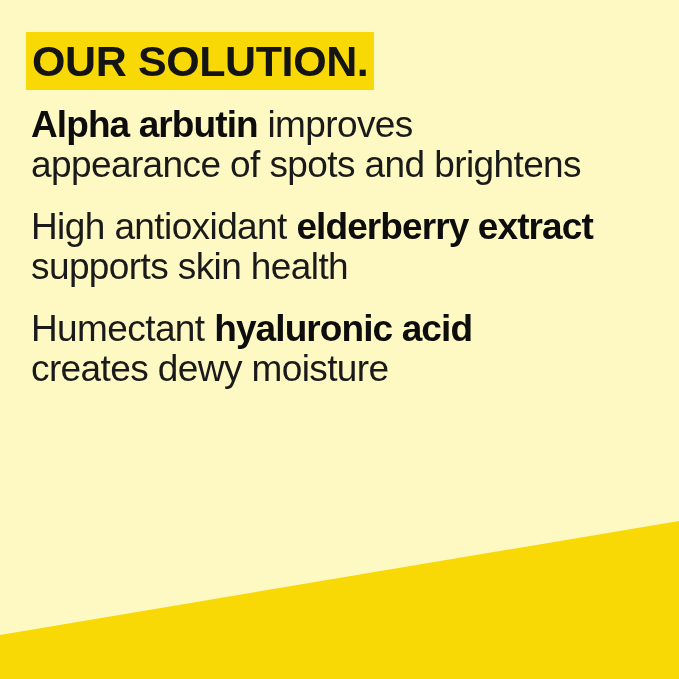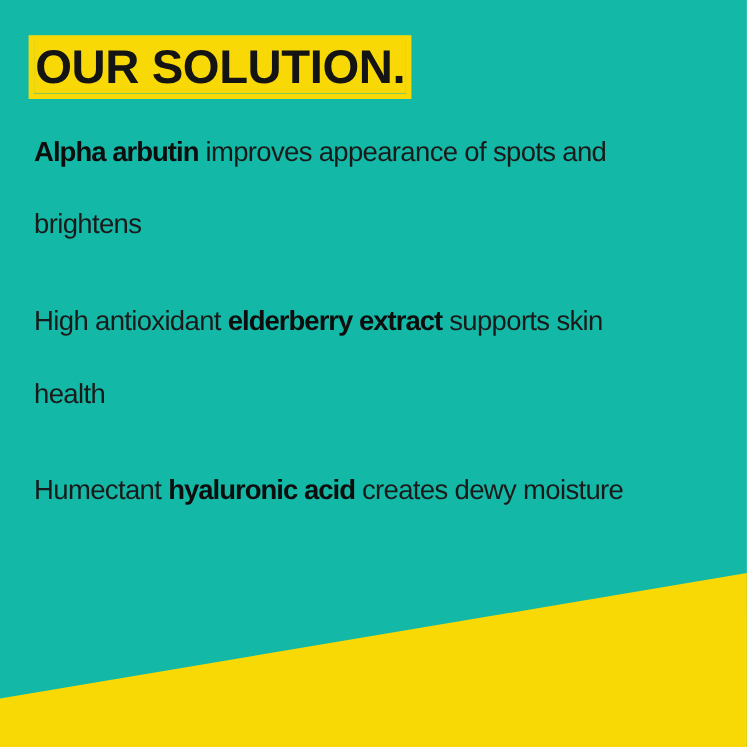--- a/index.html
+++ b/index.html
@@ -17,7 +17,7 @@
     position: relative;
     width: 679px;
     height: 679px;
-    background: #14b8a6;
+    background: #fef9c3;
     overflow: hidden;
     box-sizing: border-box;
   }

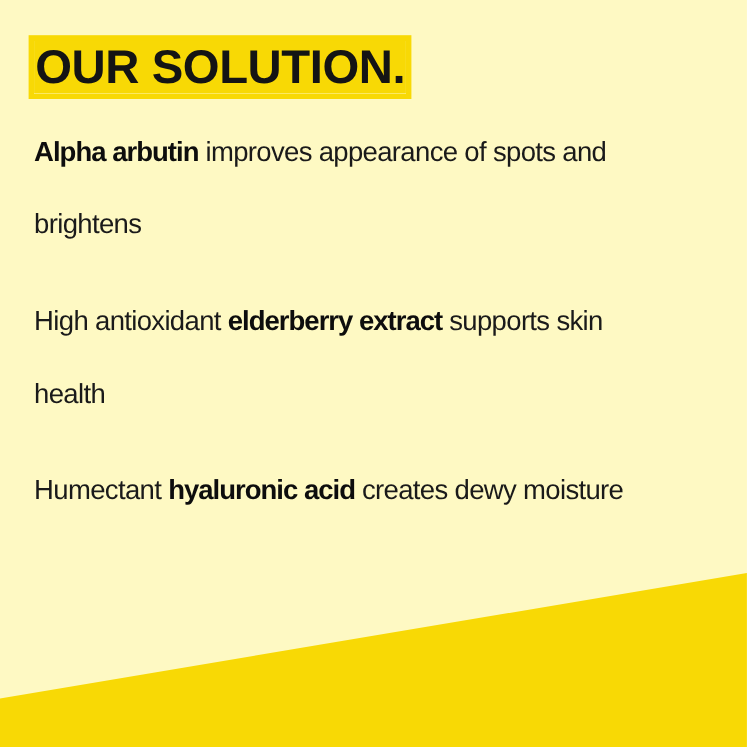--- a/index.html
+++ b/index.html
@@ -59,8 +59,8 @@
 
   .benefit {
     margin: 0 0 20px 0;
-    font-size: 25px;
-    line-height: 66px;
+    font-size: 37px;
+    line-height: 40px;
     color: #1a1a1a;
     font-weight: normal;
     letter-spacing: -0.6px;

